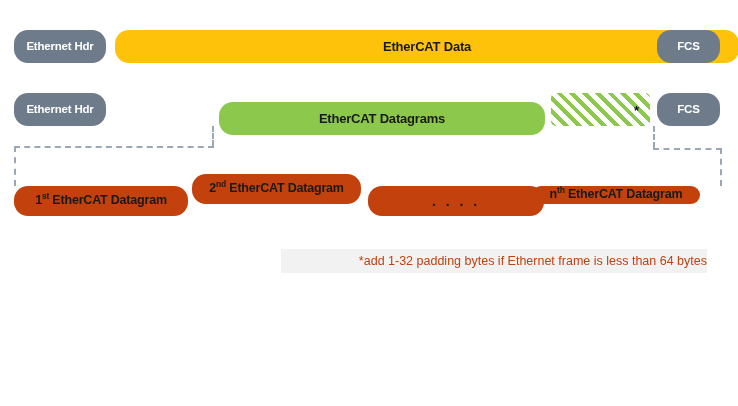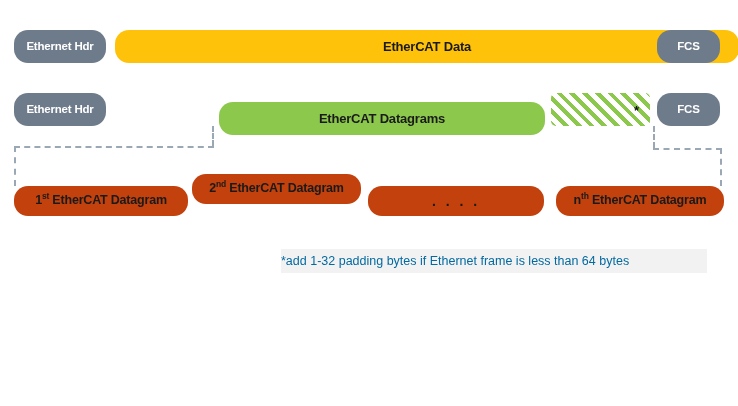--- a/index.html
+++ b/index.html
@@ -178,7 +178,7 @@
     <span class="dots">. . . .</span>
   </div>
 
-  <div class="block green-small" style="left:556px; top:186px; width:168px; height:30px;">
+  <div class="block green-small" style="left:532px; top:186px; width:168px; height:18px;">
     <span>
       <span>n</span><sup>th</sup><span> EtherCAT Datagram</span>
     </span>

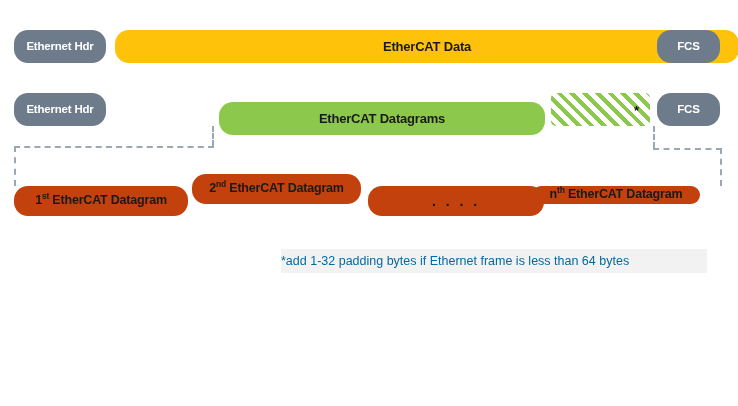--- a/index.html
+++ b/index.html
@@ -113,11 +113,11 @@
     position: absolute;
     box-sizing: border-box;
     background: #F2F2F2;
-    color: #0369a1;
+    color: #c2410c;
     font-size: 12.5px;
     display: flex;
     align-items: center;
-    justify-content: flex-start;
+    justify-content: flex-end;
     white-space: nowrap;
   }
 </style>

